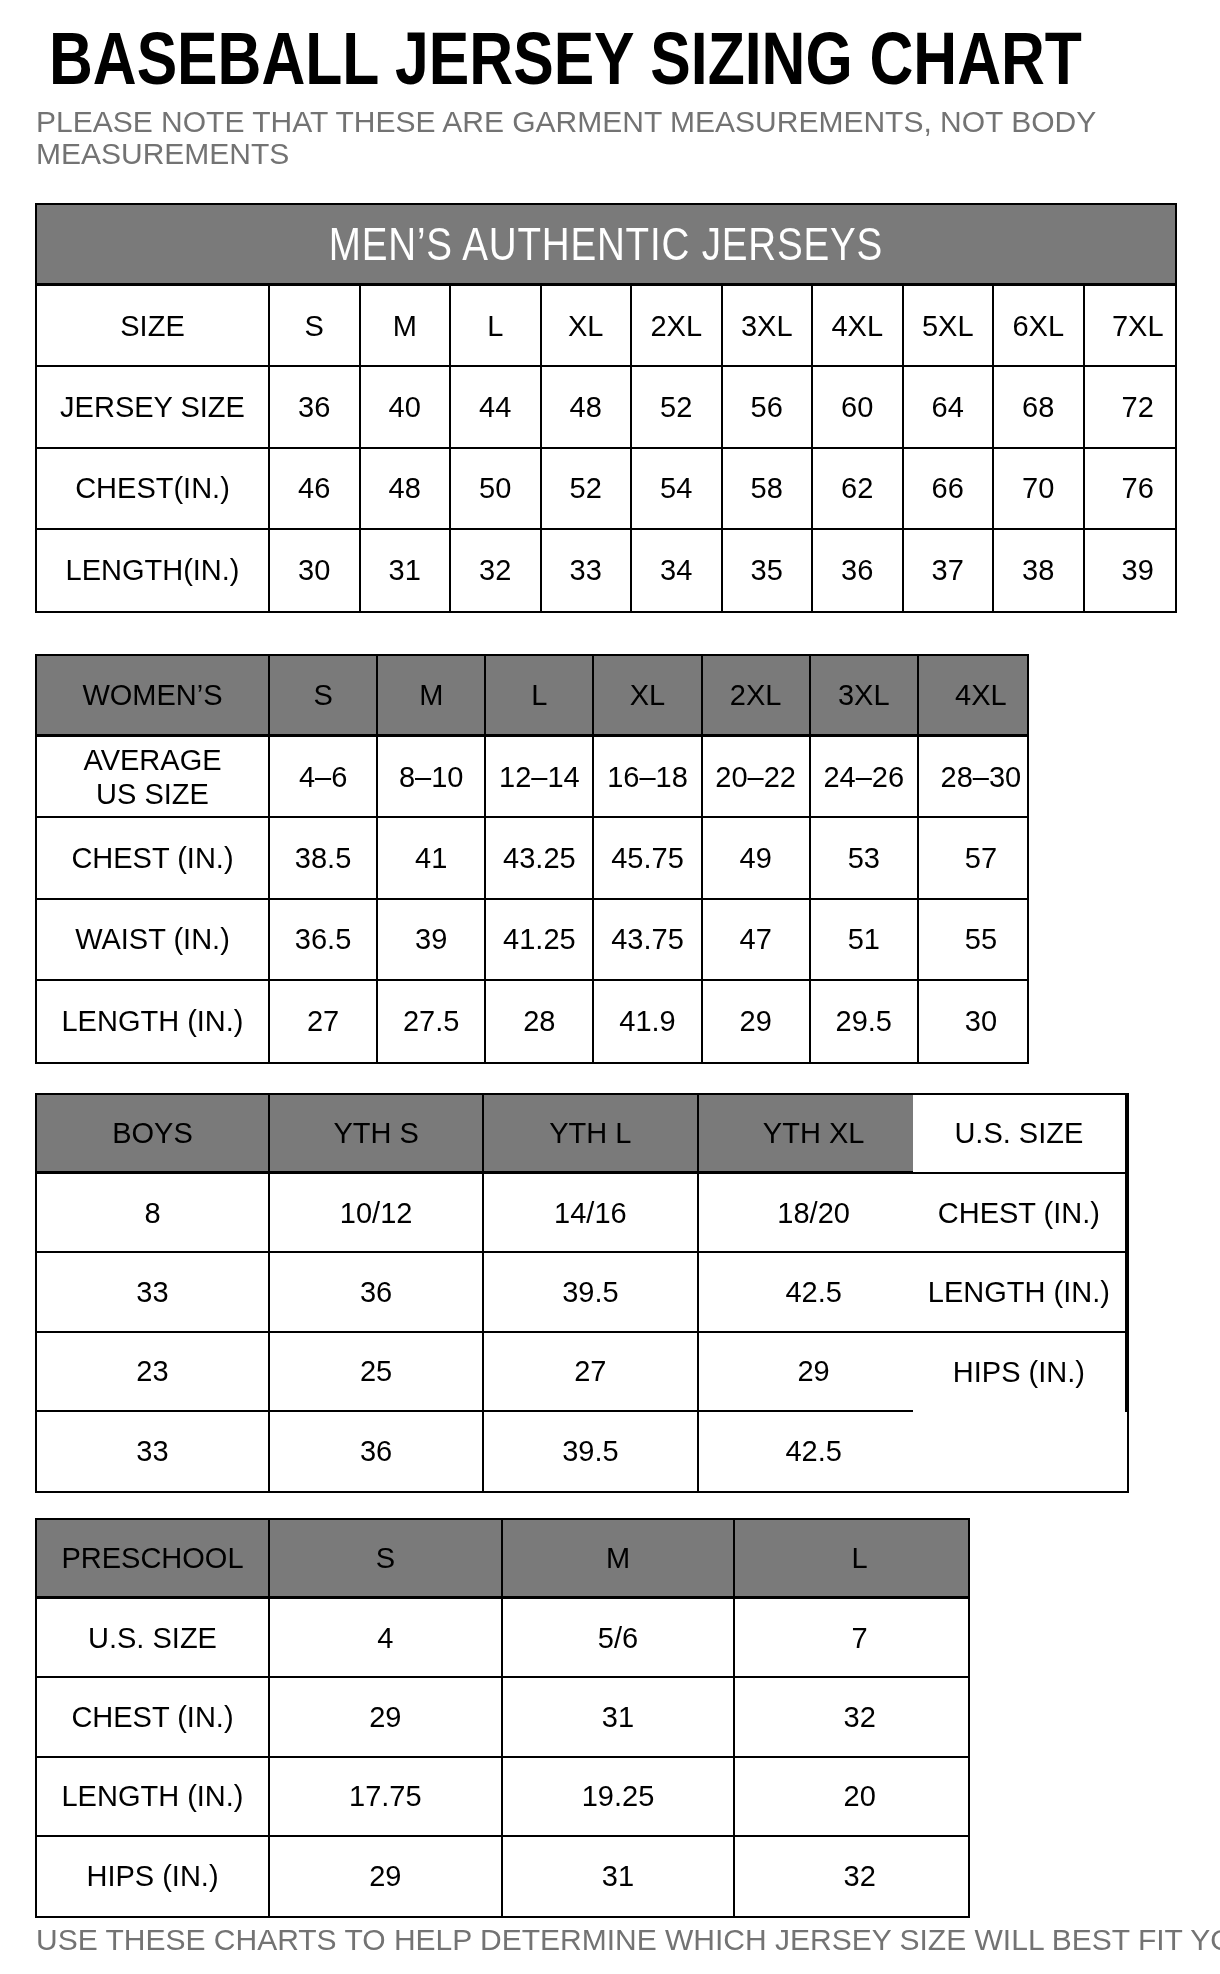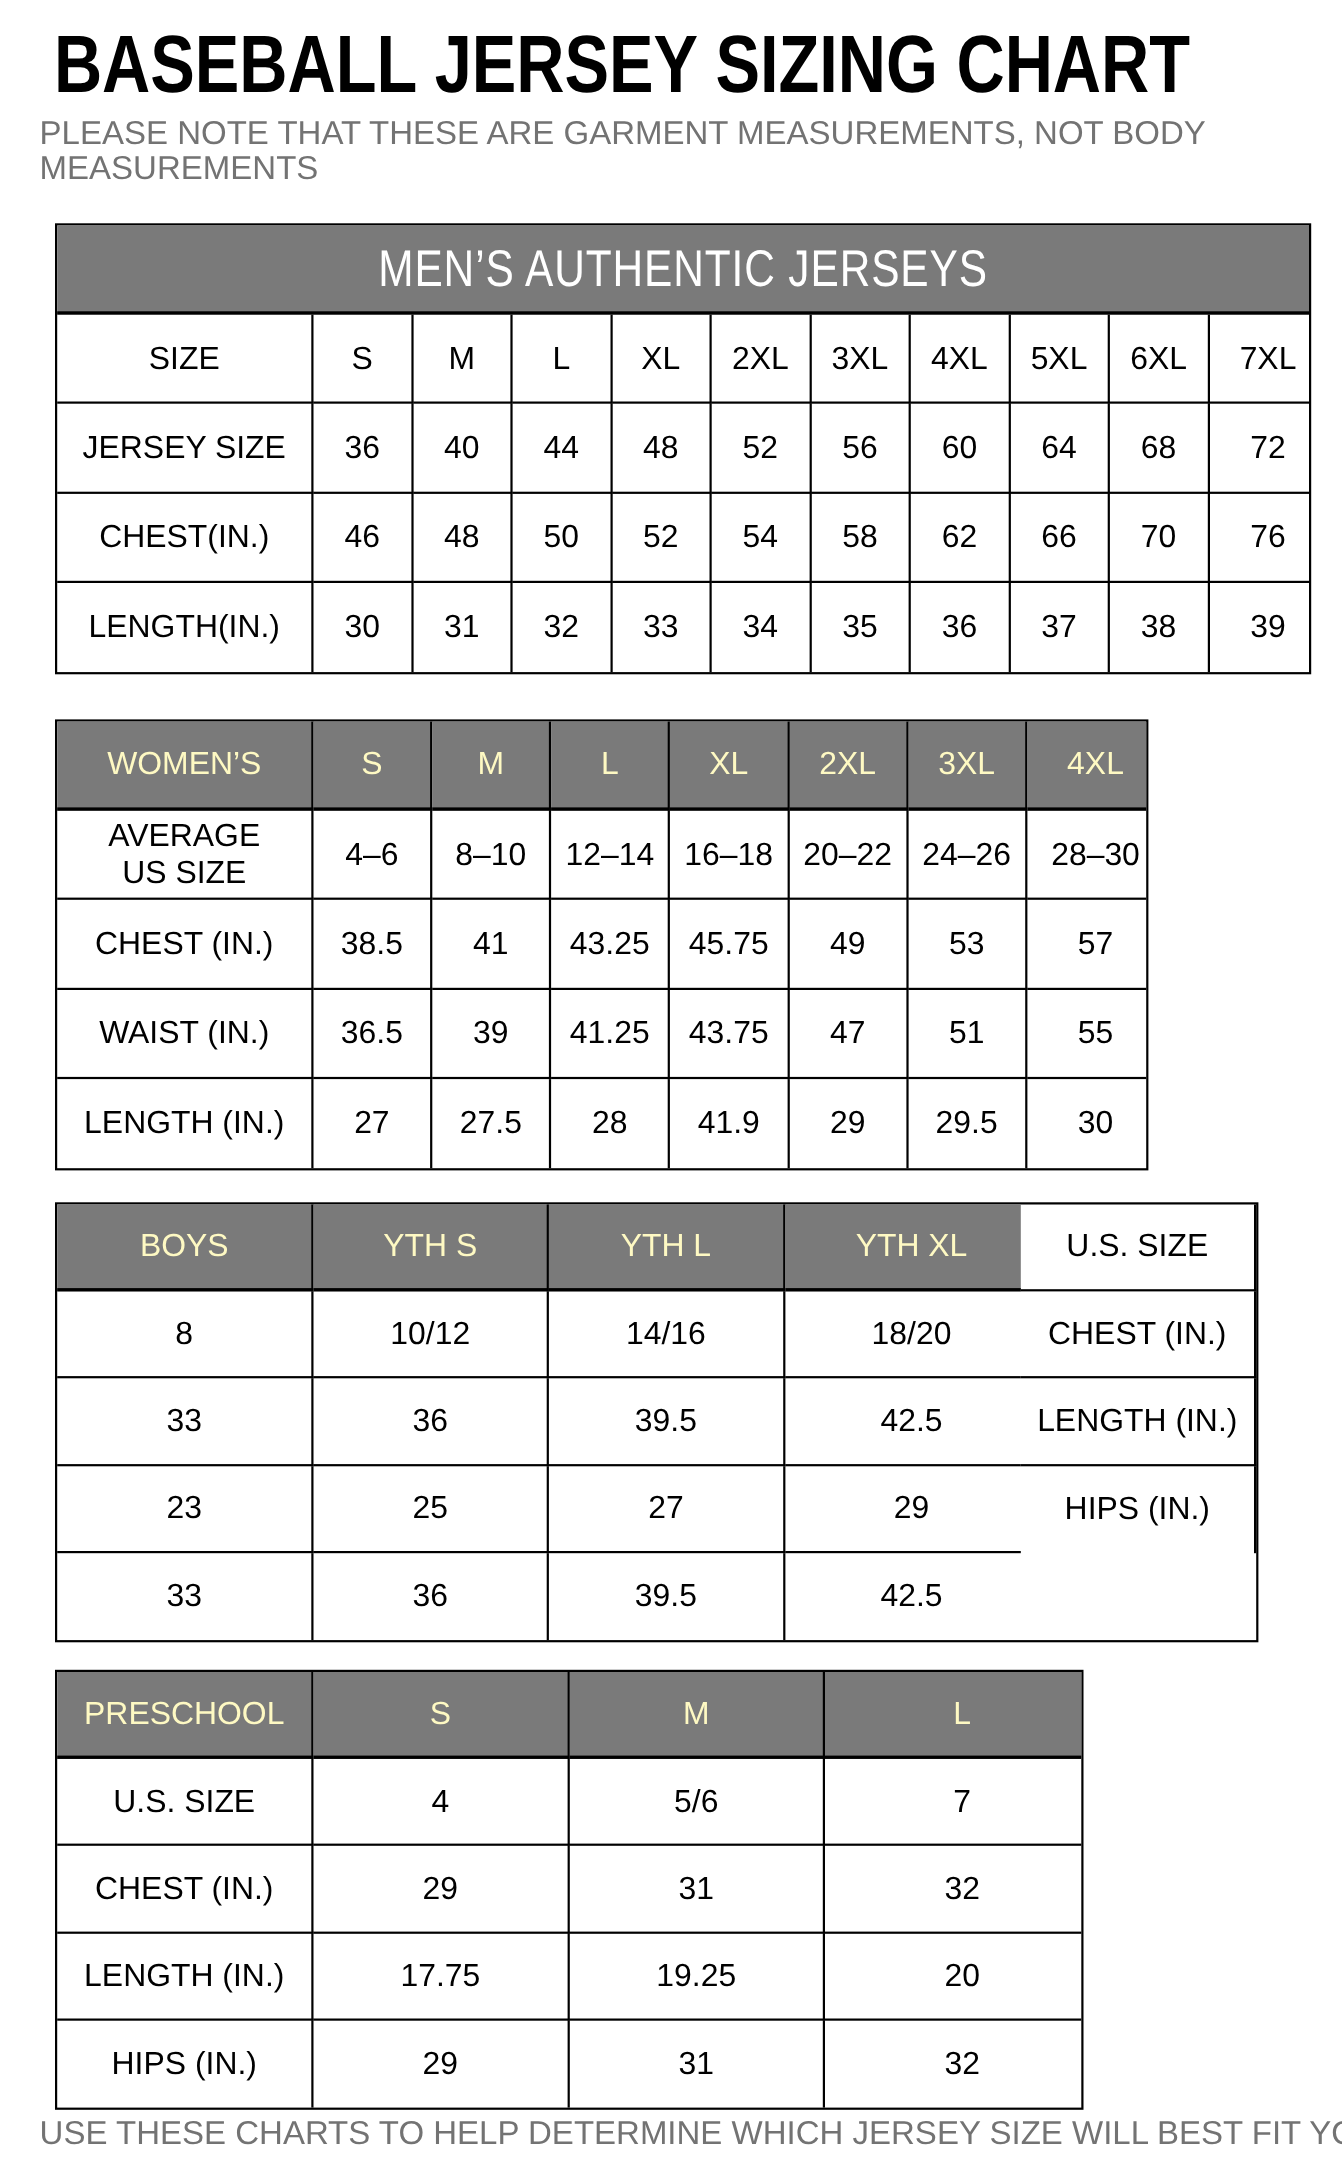--- a/index.html
+++ b/index.html
@@ -26,7 +26,7 @@
   .note.top{top:106px;}
   .note.bottom{top:1924px;white-space:nowrap;}
   .grid{
-    position:absolute;left:50px;
+    position:absolute;left:35px;
     display:grid;
     box-sizing:border-box;
     border:2px solid #000;

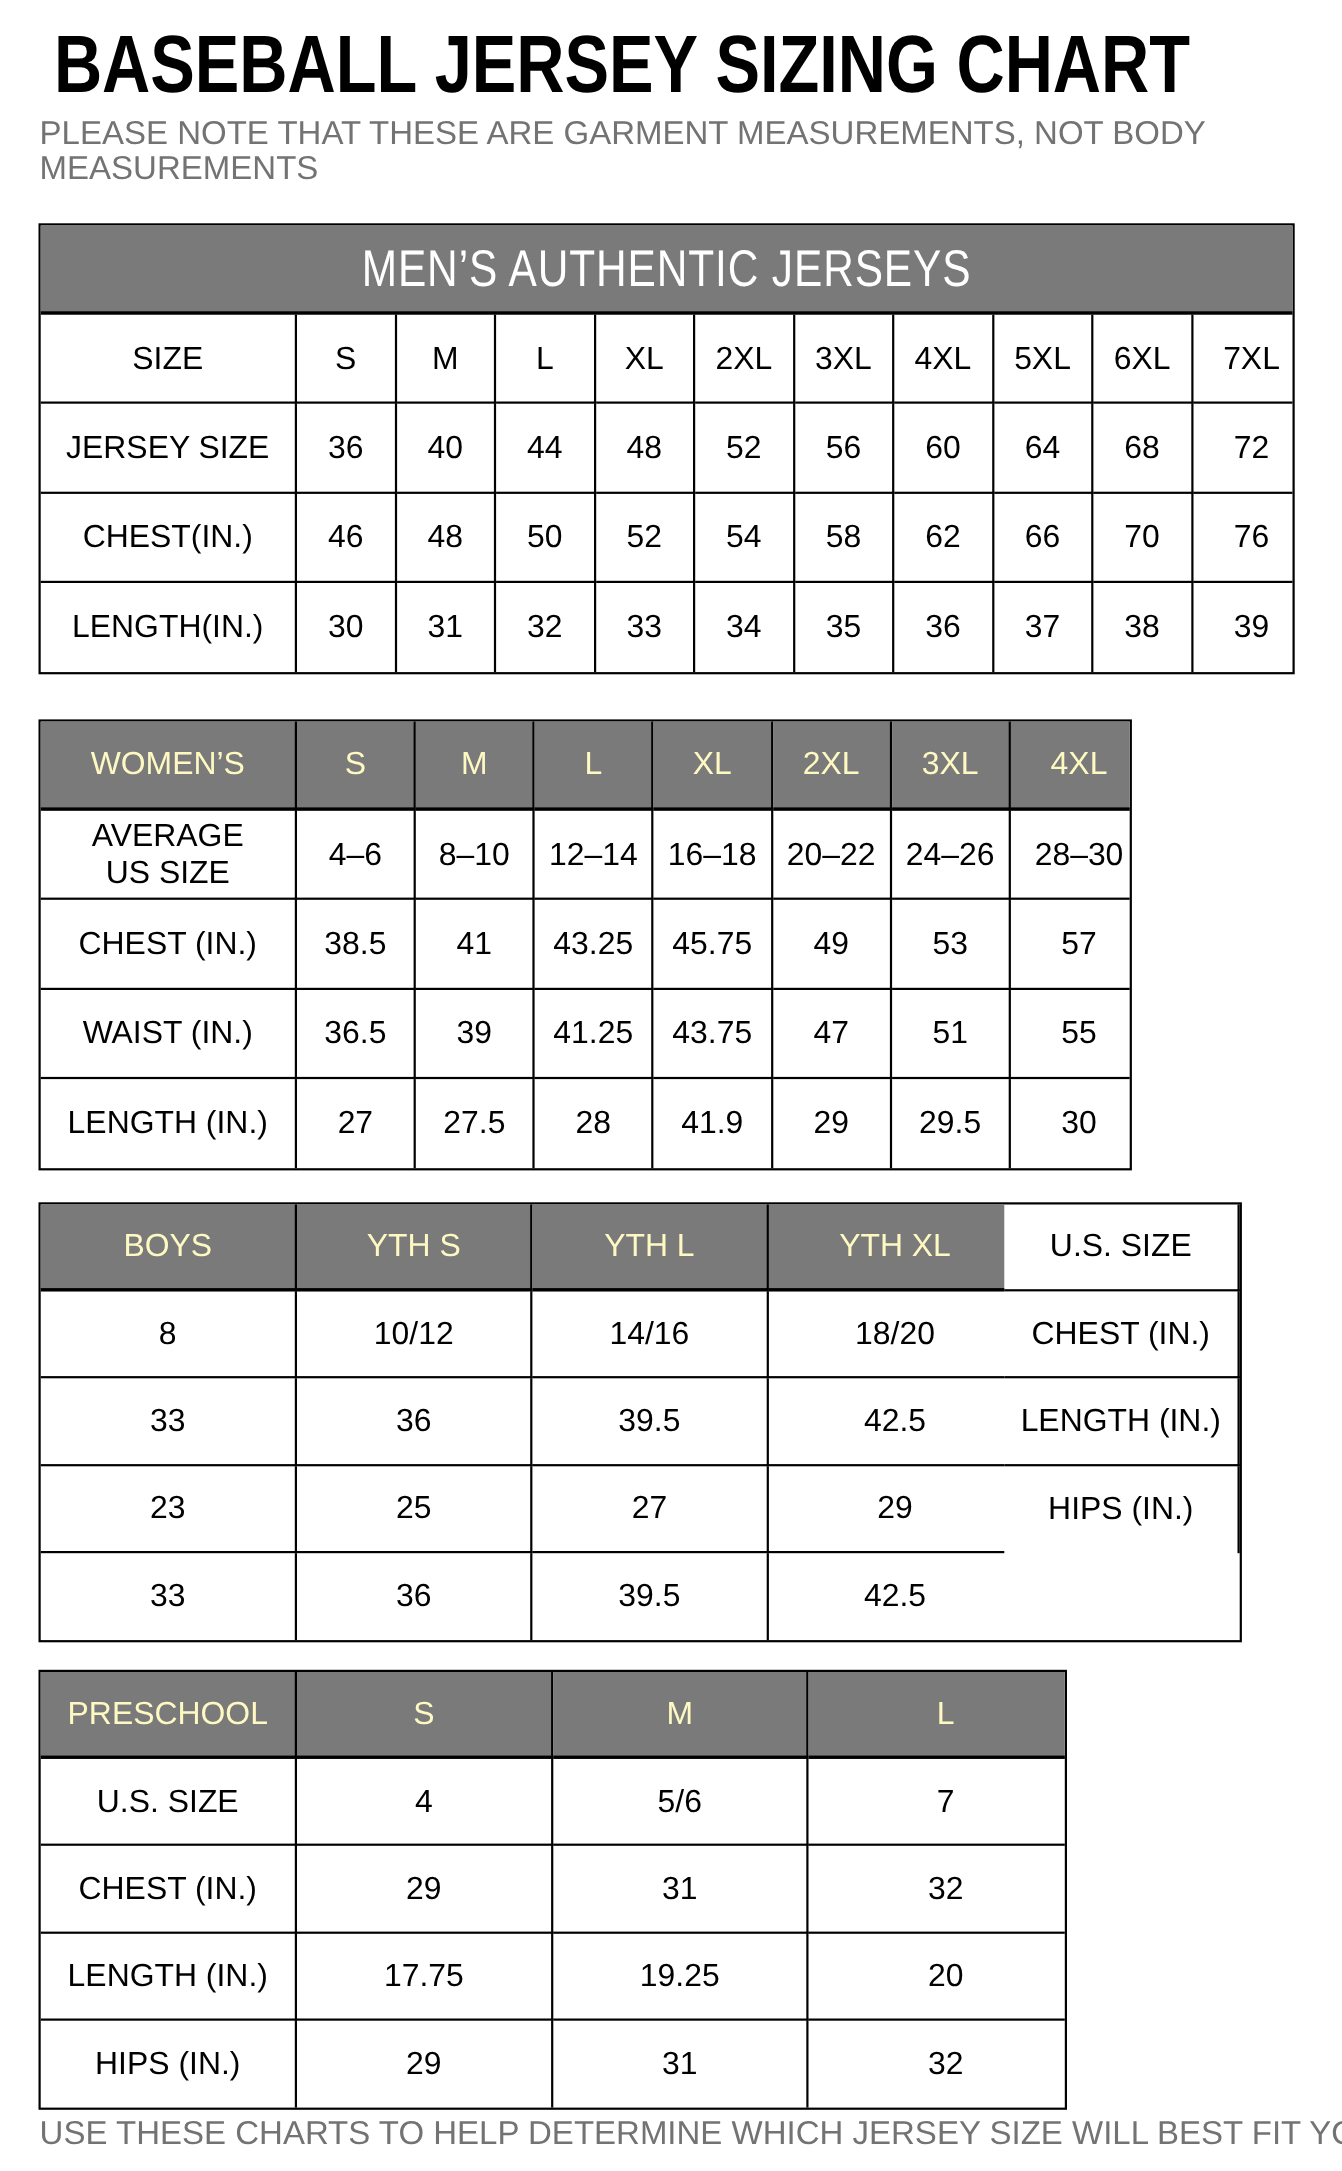--- a/index.html
+++ b/index.html
@@ -45,7 +45,7 @@
     overflow:hidden;
   }
   .cell.head{
-    background:#7a7a7a;color:#fef9c3;
+    background:#7a7a7a;color:#000000;
     border-bottom-width:3px;
   }
   .cell.banner{

